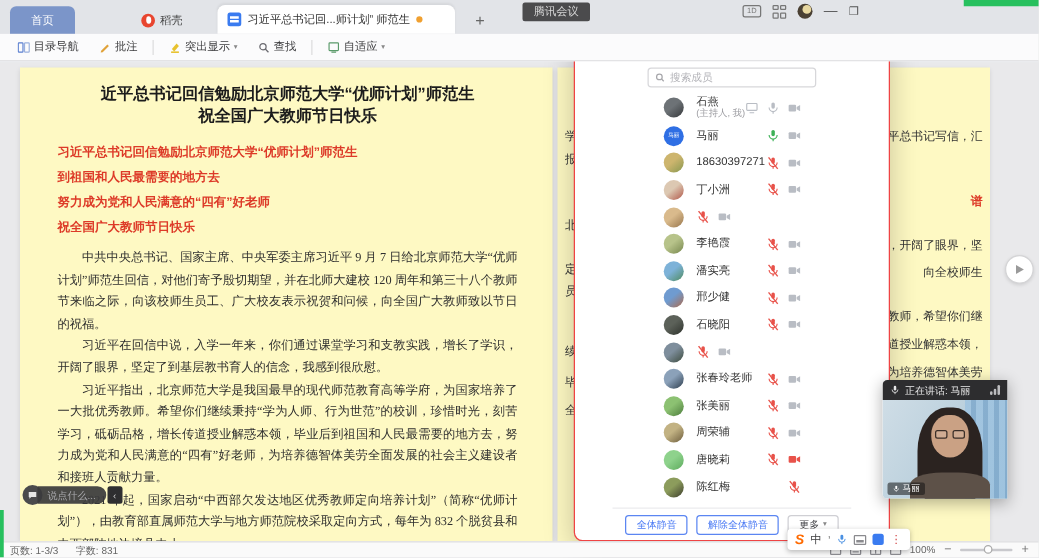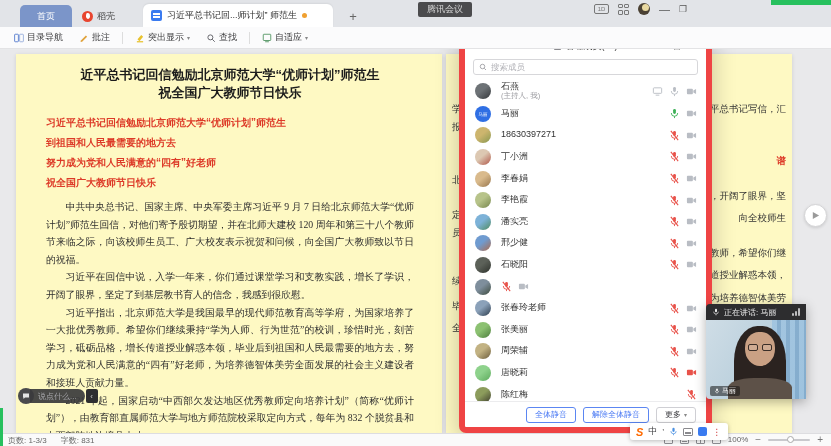--- a/index.html
+++ b/index.html
@@ -9,7 +9,7 @@
 
   
   .tabbar { position:absolute; top:0; left:0; right:0; height:27px; background:#e2e4e8; display:flex; align-items:flex-end; z-index:30; }
-  .tab-home { margin-left:20px; height:22px; width:52px; background:#7b95c9; color:#fff; font-size:9px; display:flex; align-items:center; justify-content:center; border-radius:5px 5px 0 0; }
+  .tab-home { margin-left:8px; height:22px; width:52px; background:#7b95c9; color:#fff; font-size:9px; display:flex; align-items:center; justify-content:center; border-radius:5px 5px 0 0; }
   .tab-docer { height:22px; padding:0 10px; display:flex; align-items:center; gap:4px; font-size:9px; color:#444; }
   .docer-ic { width:11px; height:11px; border-radius:50%; background:#e8452f; position:relative; }
   .docer-ic::after{ content:""; position:absolute; left:3.5px; top:2.5px; width:4px; height:6px; background:#fff; border-radius:40% 60% 50% 50%; }

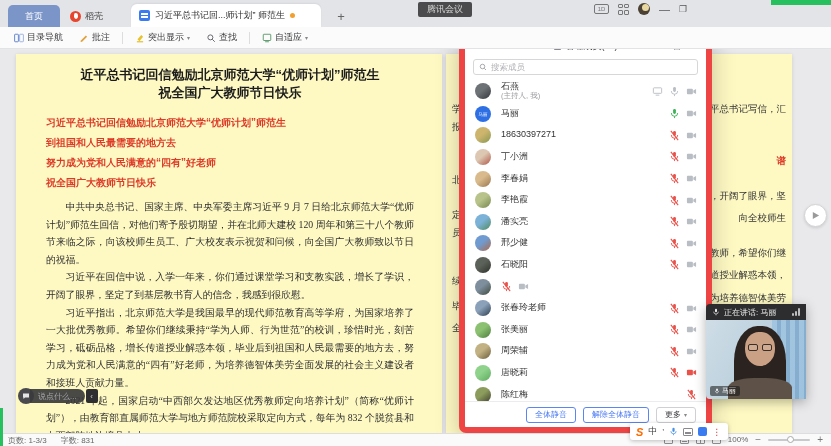--- a/index.html
+++ b/index.html
@@ -10,7 +10,7 @@
   
   .tabbar { position:absolute; top:0; left:0; right:0; height:27px; background:#e2e4e8; display:flex; align-items:flex-end; z-index:30; }
   .tab-home { margin-left:8px; height:22px; width:52px; background:#7b95c9; color:#fff; font-size:9px; display:flex; align-items:center; justify-content:center; border-radius:5px 5px 0 0; }
-  .tab-docer { height:22px; padding:0 10px; display:flex; align-items:center; gap:4px; font-size:9px; color:#444; }
+  .tab-docer { height:22px; padding:0 10px; display:flex; align-items:center; gap:4px; font-size:9px; color:#444;margin-left:43px; }
   .docer-ic { width:11px; height:11px; border-radius:50%; background:#e8452f; position:relative; }
   .docer-ic::after{ content:""; position:absolute; left:3.5px; top:2.5px; width:4px; height:6px; background:#fff; border-radius:40% 60% 50% 50%; }
   .tab-doc { height:23px; margin-left:18px; width:190px; background:#fff; border-radius:6px 6px 0 0; display:flex; align-items:center; padding:0 8px; gap:5px; font-size:9px; color:#333; box-shadow:0 -1px 2px rgba(0,0,0,.06); }

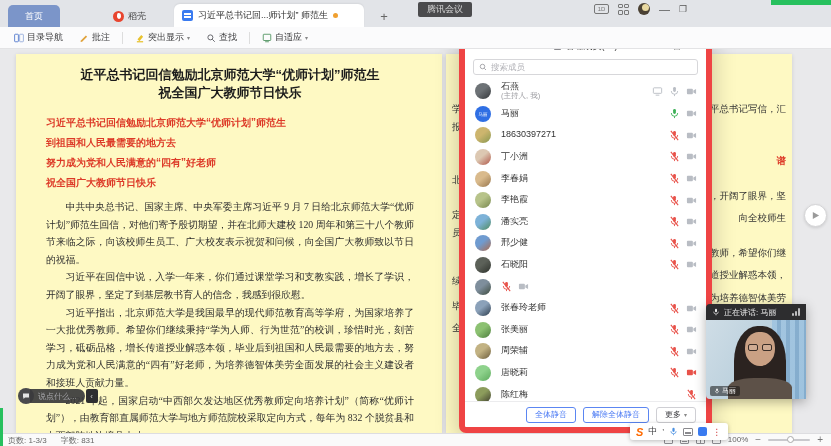--- a/index.html
+++ b/index.html
@@ -53,7 +53,7 @@
   .next-btn svg { width:9px; height:9px; fill:#9a9a9a; }
 
   
-  .dialog { position:absolute; left:459px; top:31px; width:253px; height:402px; background:#fff; border:6px solid #ef4444; border-radius:7px; box-shadow:0 6px 24px rgba(0,0,0,.22); z-index:10; display:flex; flex-direction:column; overflow:hidden; }
+  .dialog { position:absolute; left:459px; top:31px; width:253px; height:402px; background:#fff; border:1px solid #ef4444; border-radius:7px; box-shadow:0 6px 24px rgba(0,0,0,.22); z-index:10; display:flex; flex-direction:column; overflow:hidden;align-items:center; }
   .dlg-titlebar { height:19px; display:flex; align-items:center; justify-content:center; position:relative; flex:none; }
   .dlg-title { font-size:9px; color:#333; display:flex; align-items:center; gap:3px; }
   .dlg-title svg { width:9px; height:9px; fill:#8a8a8e; }

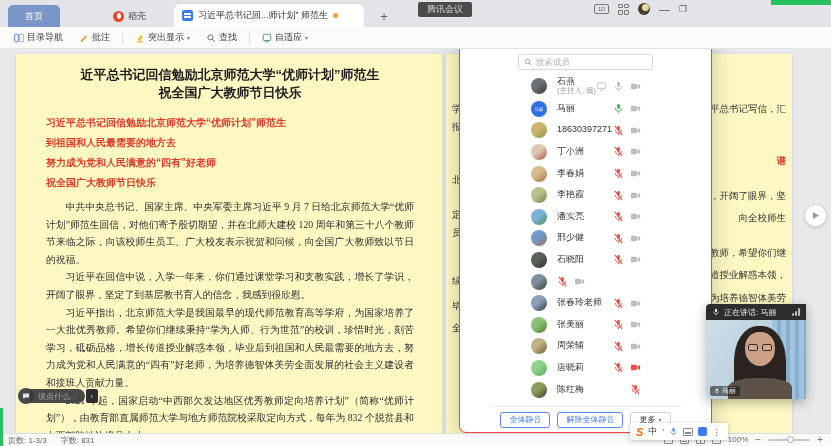--- a/index.html
+++ b/index.html
@@ -352,9 +352,6 @@
         </div>
         <div class="member-row">
           <div class="avatar" style="background: linear-gradient(140deg, rgb(217, 186, 140) 45%, rgb(151, 117, 76) 100%);"></div>
-          <div class="m-names">
-            <div class="m-name">李春娟</div>
-          </div>
           <div class="m-icons">
             <svg class="ic-red" viewBox="0 0 24 24" fill="currentColor">
      <rect x="9" y="2" width="6" height="11" rx="3"></rect>

